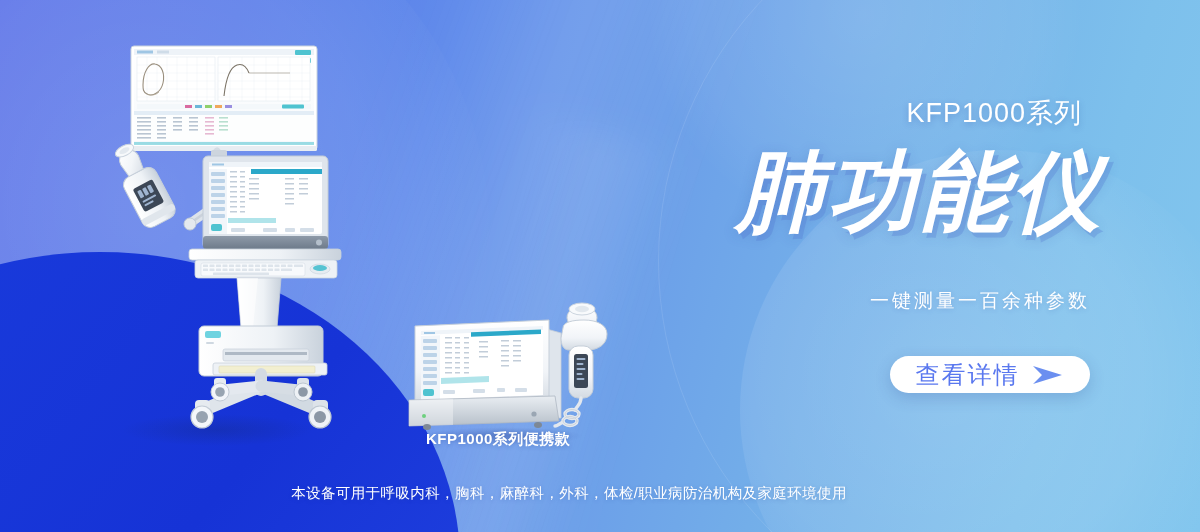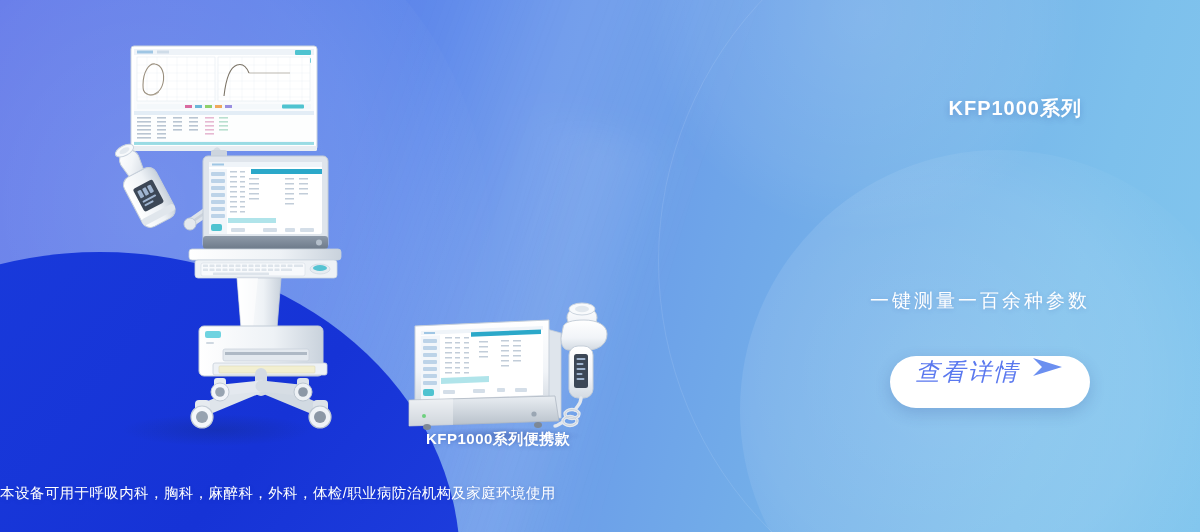--- a/index.html
+++ b/index.html
@@ -68,7 +68,7 @@
   .copy{position:absolute;left:640px;top:0;width:560px;height:532px;}
   .eyebrow{
     position:absolute;left:0;right:118px;top:95px;text-align:right;
-    color:#ffffff;font-size:20px;font-weight:bold;letter-spacing:1px;
+    color:#ffffff;font-size:27px;font-weight:normal;letter-spacing:1px;
     text-shadow:0 2px 6px rgba(30,60,150,.28);
     white-space:nowrap;
   }

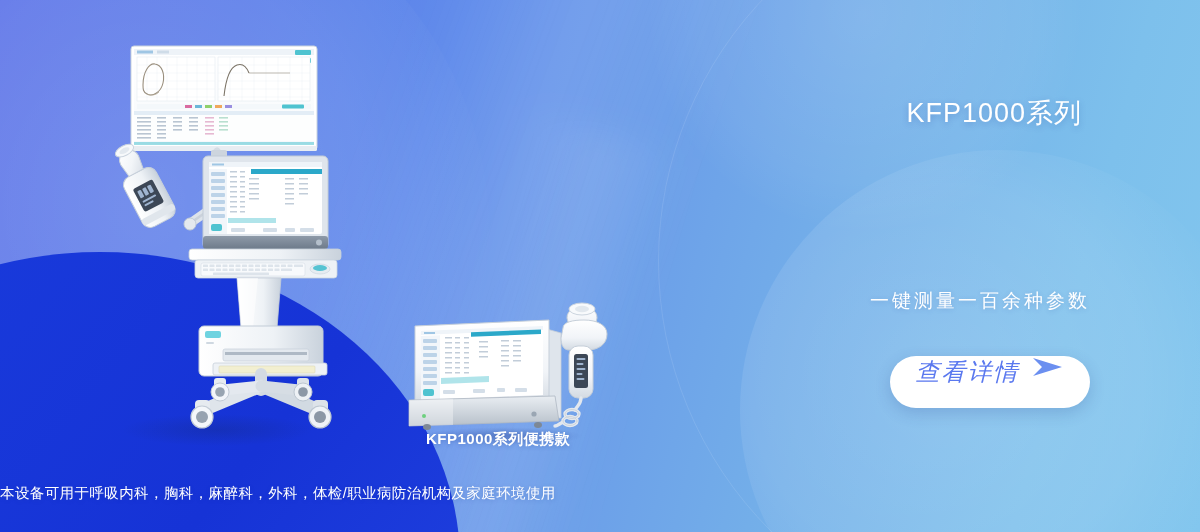--- a/index.html
+++ b/index.html
@@ -580,6 +580,7 @@
 
   <div class="copy">
     <div class="eyebrow">KFP1000系列</div>
+    <div class="headline">肺功能仪</div>
     <div class="subhead">一键测量一百余种参数</div>
 
     <div class="cta">

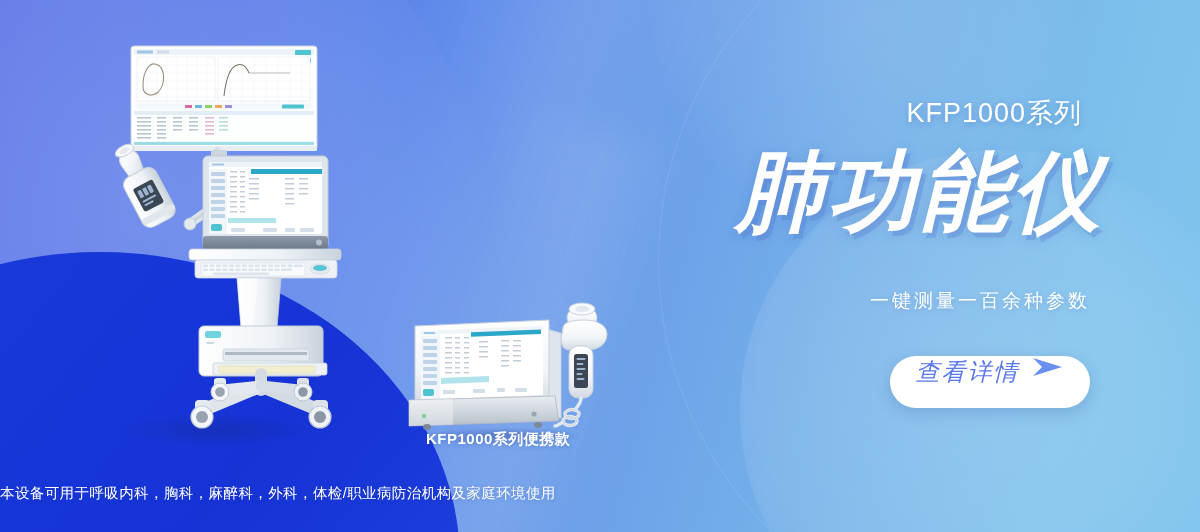--- a/index.html
+++ b/index.html
@@ -87,12 +87,11 @@
   }
   .cta{
     position:absolute;right:110px;top:356px;
-    display:flex;align-items:flex-start;justify-content:center;gap:11px;
-    width:200px;height:52px;border-radius:26px;
+    display:flex;align-items:center;justify-content:center;gap:11px;
+    width:200px;height:37px;border-radius:26px;
     background:#ffffff;
     box-shadow:0 5px 16px rgba(35,60,140,.20);
     cursor:pointer;
-    font-style:italic;
   }
   .cta-label{color:#5a78ef;font-size:24px;letter-spacing:2px;}
   .cta-arrow{display:block;line-height:0;}

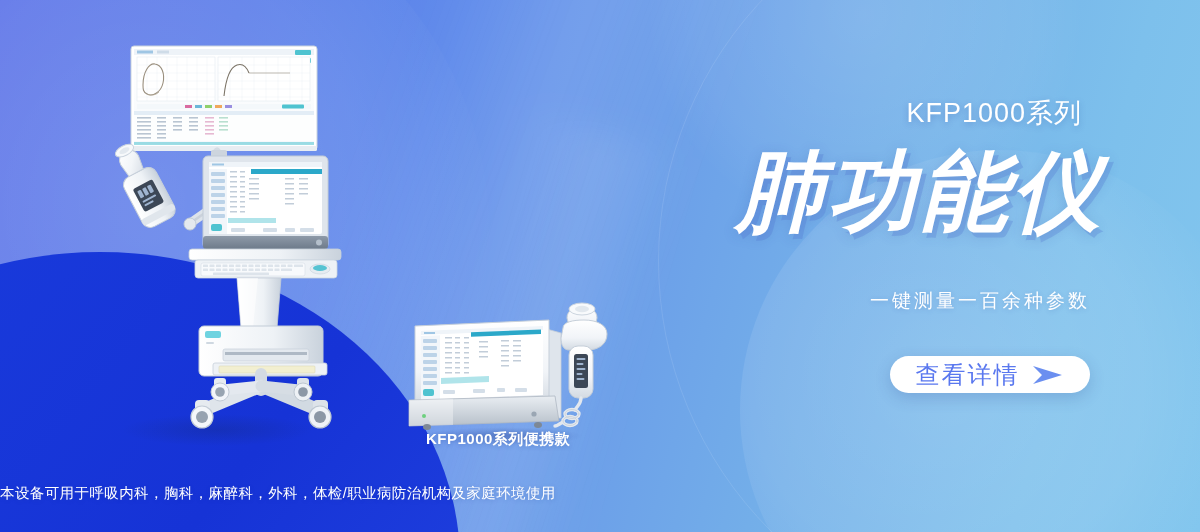--- a/index.html
+++ b/index.html
@@ -106,7 +106,7 @@
   .cap-port{left:426px;top:430px;}
 
   .disclaimer{
-    position:absolute;left:0;right:62px;top:484px;text-align:left;
+    position:absolute;left:0;right:62px;top:484px;text-align:center;
     color:#ffffff;font-size:14.5px;letter-spacing:.4px;white-space:nowrap;
     text-shadow:0 1px 4px rgba(30,60,150,.25);
   }

